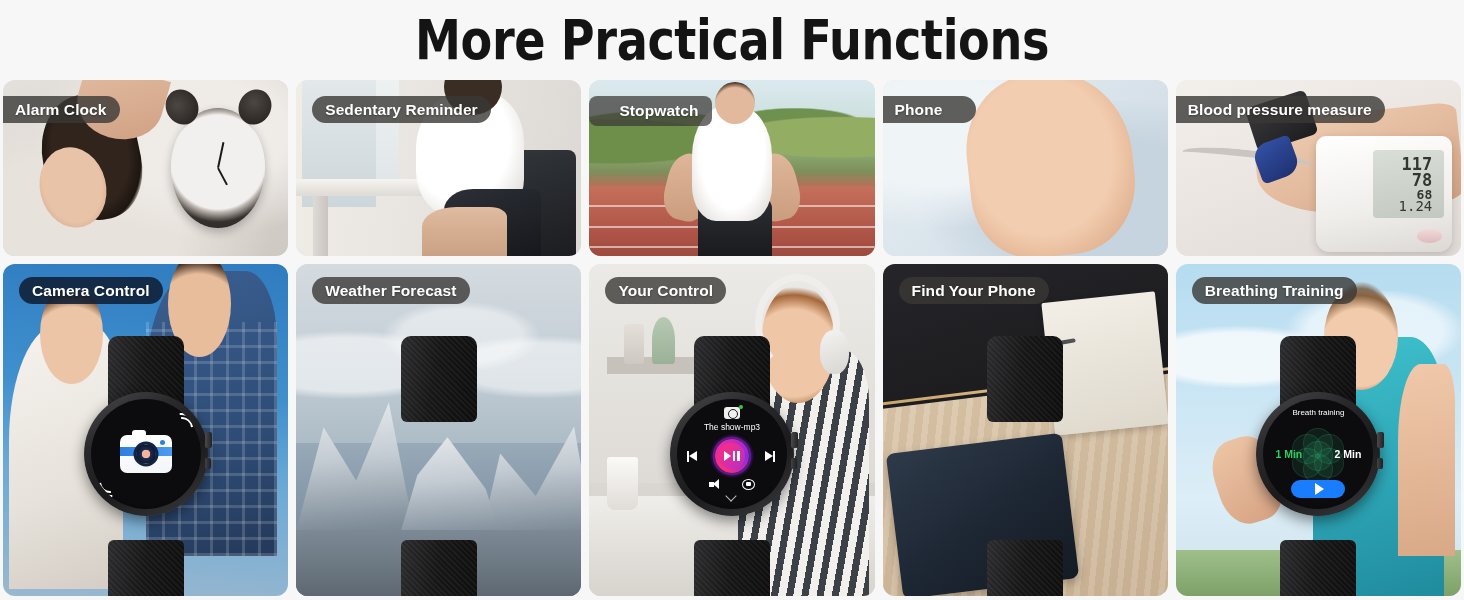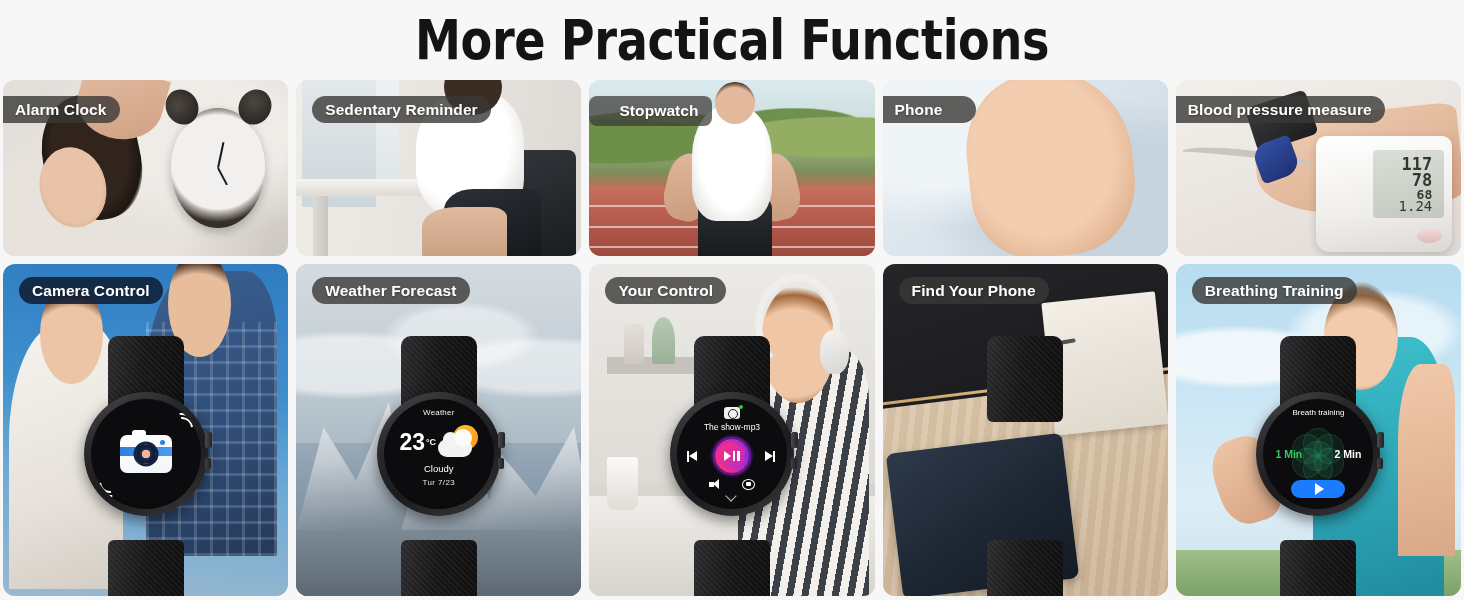--- a/index.html
+++ b/index.html
@@ -571,23 +571,6 @@
       <div class="watch">
         <div class="strap-top"></div>
         <div class="strap-bot"></div>
-        <div class="bezel">
-          <div class="crown"></div>
-          <div class="crown2"></div>
-          <div class="face">
-            <div class="wf-title">Weather</div>
-            <div class="wf-row">
-              <span class="wf-temp">23</span>
-              <span class="wf-deg">°C</span>
-              <span class="wf-ico">
-                <span class="wf-sun"></span>
-                <span class="wf-cloud"></span>
-              </span>
-            </div>
-            <div class="wf-cond">Cloudy</div>
-            <div class="wf-date">Tur  7/23</div>
-          </div>
-        </div>
       </div>
     </div>
 

